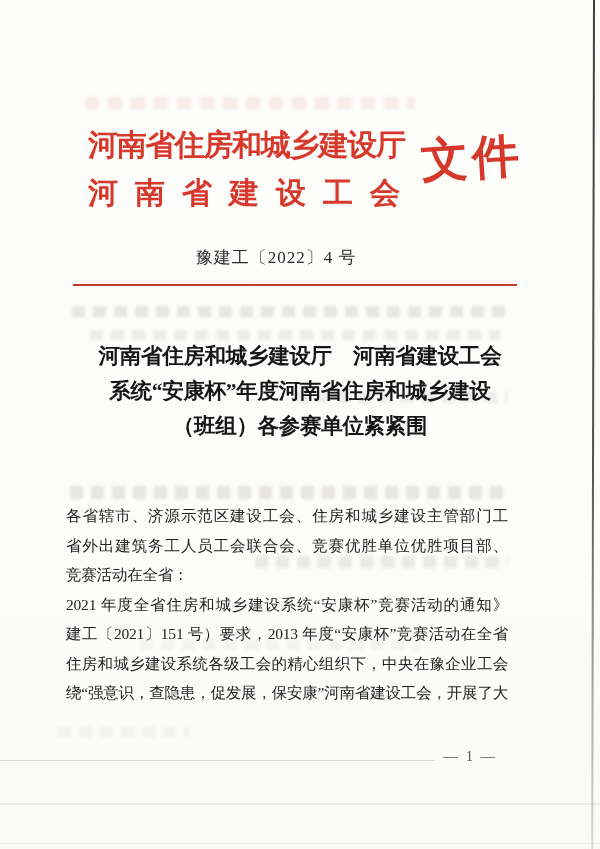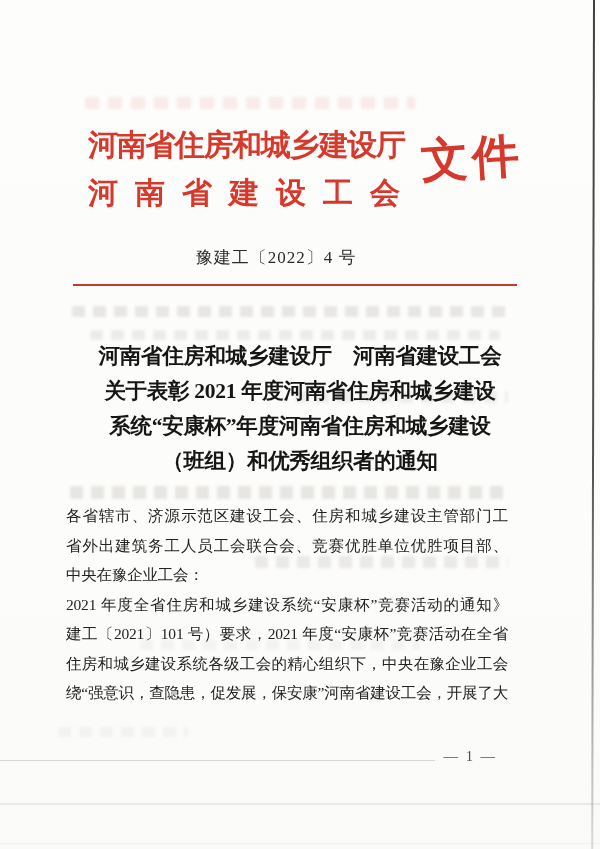--- a/index.html
+++ b/index.html
@@ -158,7 +158,6 @@
 
   <div class="title">
     <div class="title-line">河南省住房和城乡建设厅　河南省建设工会</div>
-    <div class="title-line">关于表彰 2021 年度河南省住房和城乡建设</div>
     <div class="title-line">系统“安康杯”年度河南省住房和城乡建设</div>
     <div class="title-line">（班组）和优秀组织者的通知</div>
   </div>

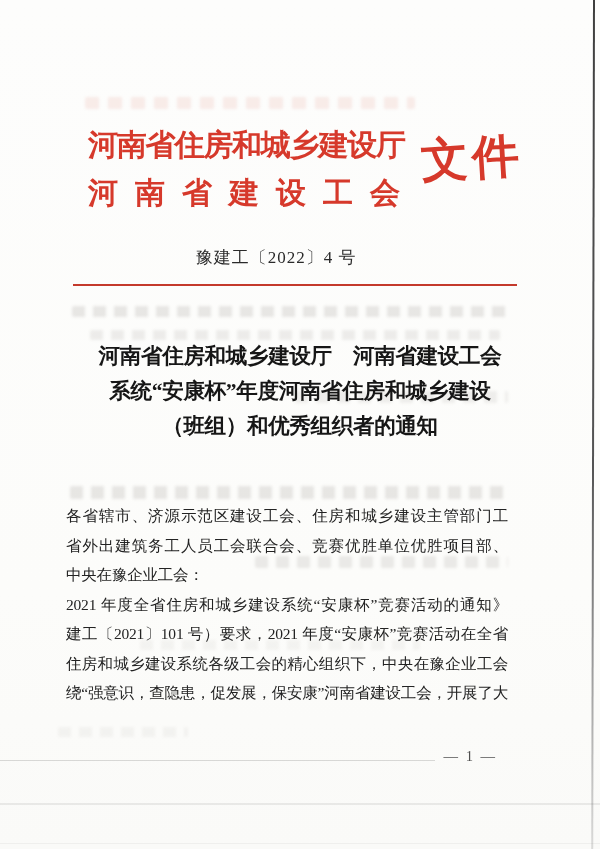--- a/index.html
+++ b/index.html
@@ -159,7 +159,7 @@
   <div class="title">
     <div class="title-line">河南省住房和城乡建设厅　河南省建设工会</div>
     <div class="title-line">系统“安康杯”年度河南省住房和城乡建设</div>
-    <div class="title-line">（班组）和优秀组织者的通知</div>
+    <div class="title-line">（班组）各参赛单位紧紧围</div>
   </div>
 
   <div class="body-text">

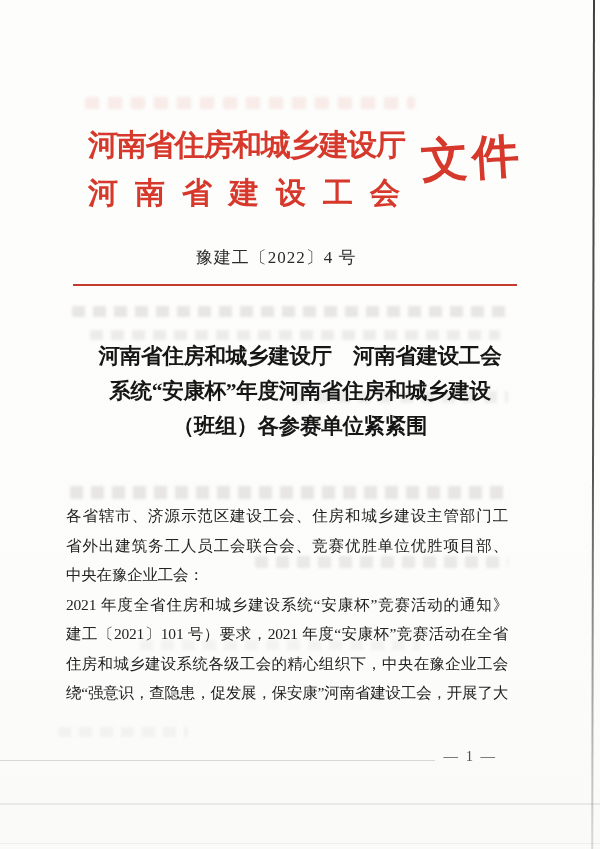--- a/index.html
+++ b/index.html
@@ -165,7 +165,7 @@
   <div class="body-text">
     <div class="body-line just">各省辖市、济源示范区建设工会、住房和城乡建设主管部门工会，</div>
     <div class="body-line just">省外出建筑务工人员工会联合会、竞赛优胜单位优胜项目部、</div>
-    <div class="body-line">中央在豫企业工会：</div>
+    <div class="body-line">竞赛活动在全省：</div>
     <div class="body-line just">2021 年度全省住房和城乡建设系统“安康杯”竞赛活动的通知》（豫</div>
     <div class="body-line just">建工〔2021〕101 号）要求，2021 年度“安康杯”竞赛活动在全省</div>
     <div class="body-line just">住房和城乡建设系统各级工会的精心组织下，中央在豫企业工会</div>

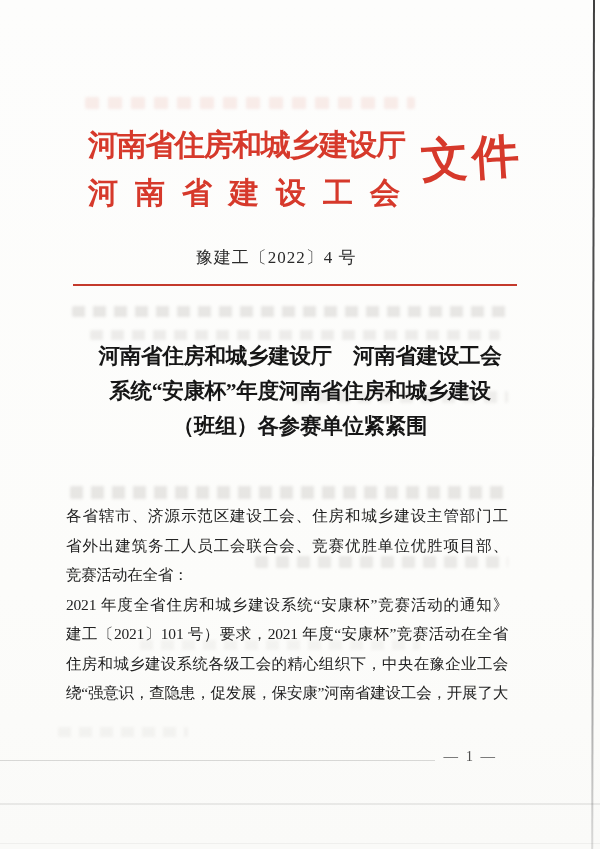--- a/index.html
+++ b/index.html
@@ -167,7 +167,7 @@
     <div class="body-line just">省外出建筑务工人员工会联合会、竞赛优胜单位优胜项目部、</div>
     <div class="body-line">竞赛活动在全省：</div>
     <div class="body-line just">2021 年度全省住房和城乡建设系统“安康杯”竞赛活动的通知》（豫</div>
-    <div class="body-line just">建工〔2021〕101 号）要求，2021 年度“安康杯”竞赛活动在全省</div>
+    <div class="body-line just">建工〔2021〕151 号）要求，2013 年度“安康杯”竞赛活动在全省</div>
     <div class="body-line just">住房和城乡建设系统各级工会的精心组织下，中央在豫企业工会</div>
     <div class="body-line just">绕“强意识，查隐患，促发展，保安康”河南省建设工会，开展了大</div>
   </div>

